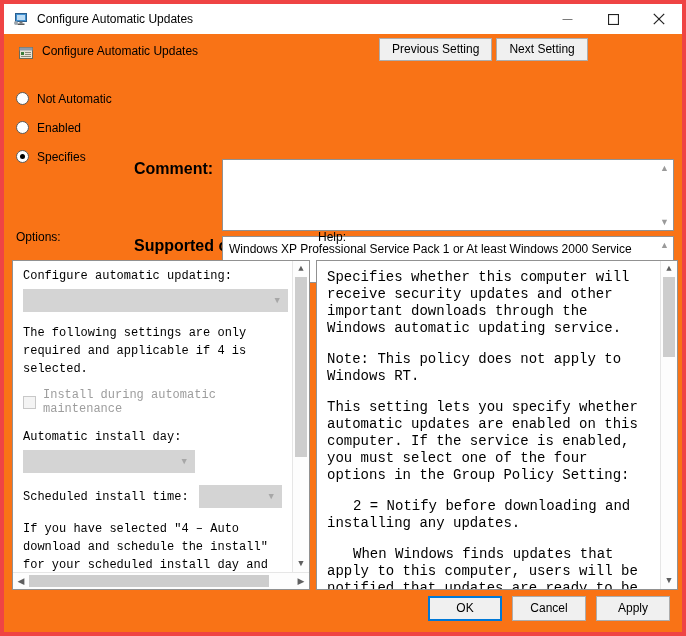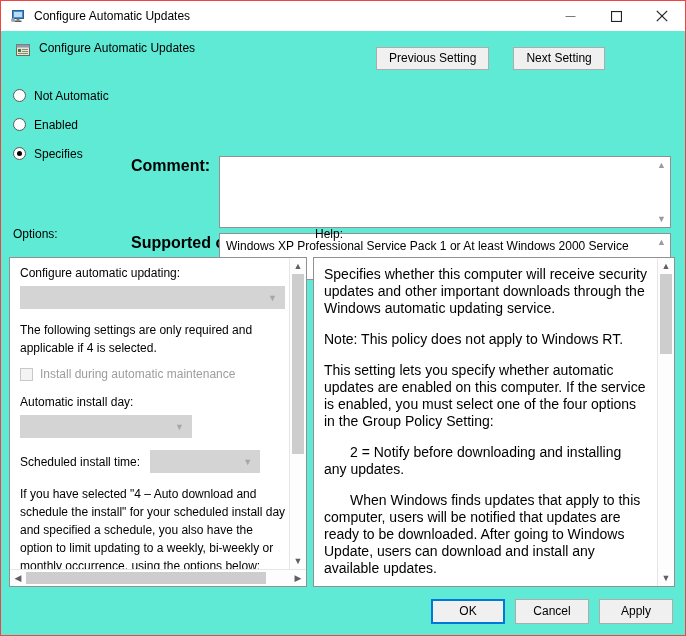--- a/index.html
+++ b/index.html
@@ -19,8 +19,8 @@
   .window {
     position: absolute;
     inset: 0;
-    background: #5eead4;
-    border: 1px solid #ef4444;
+    background: #f97316;
+    border: 4px solid #ef4444;
     box-sizing: border-box;
     display: flex;
     flex-direction: column;

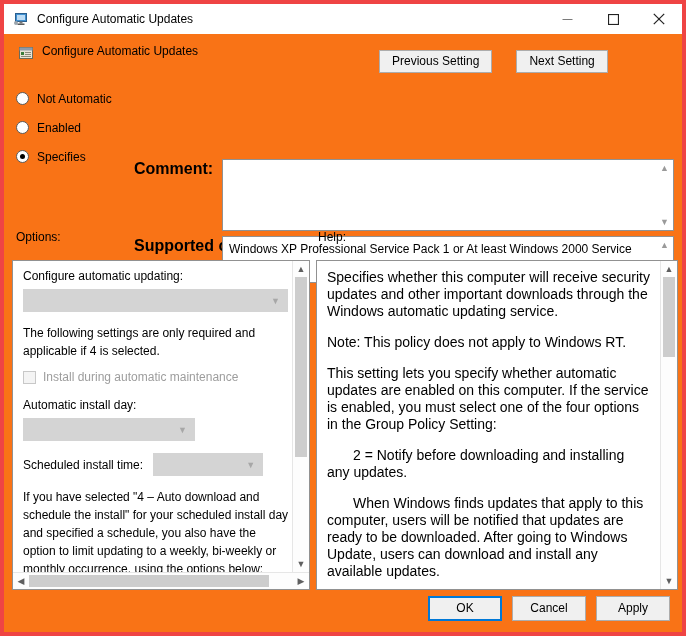--- a/index.html
+++ b/index.html
@@ -91,9 +91,9 @@
   .nav-buttons {
     position: absolute;
     left: 375px;
-    top: 46px;
-    display: flex;
-    gap: 24px;
+    top: 34px;
+    display: flex;
+    gap: 4px;
   }
   .btn {
     background: #f0f0f0;

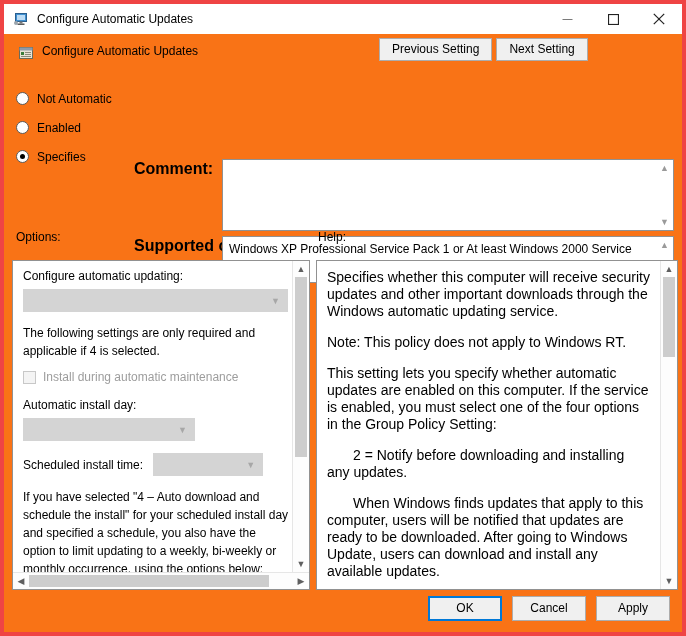--- a/index.html
+++ b/index.html
@@ -209,6 +209,7 @@
     display: flex;
     flex: 1 1 auto;
     min-height: 0;
+    font-family: Liberation Mono, monospace;
   }
   .panel-content {
     flex: 1 1 auto;

